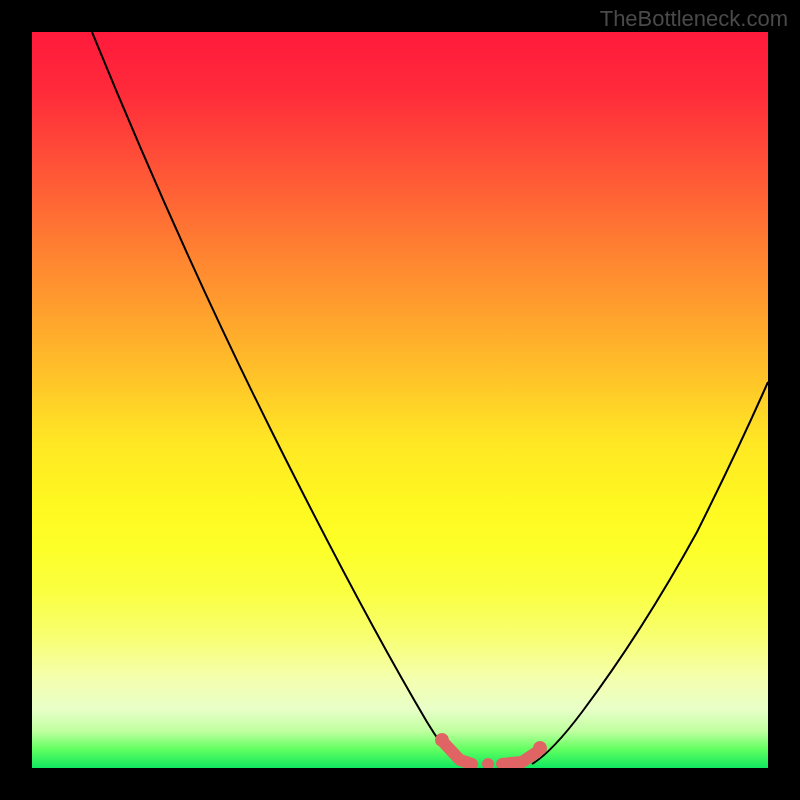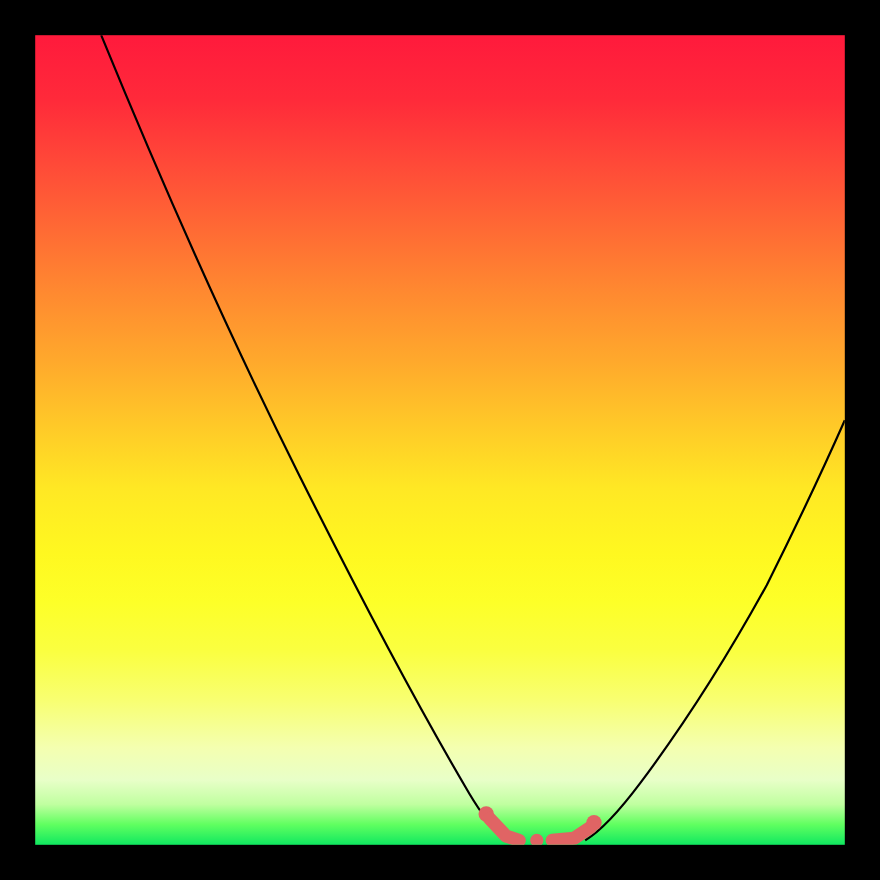--- a/index.html
+++ b/index.html
@@ -80,6 +80,7 @@
 
 <div class="container">
 
+  <div class="watermark">TheBottleneck.com</div>
 
   <div class="plot-area">
     <svg class="curves" viewBox="0 0 736 736">

